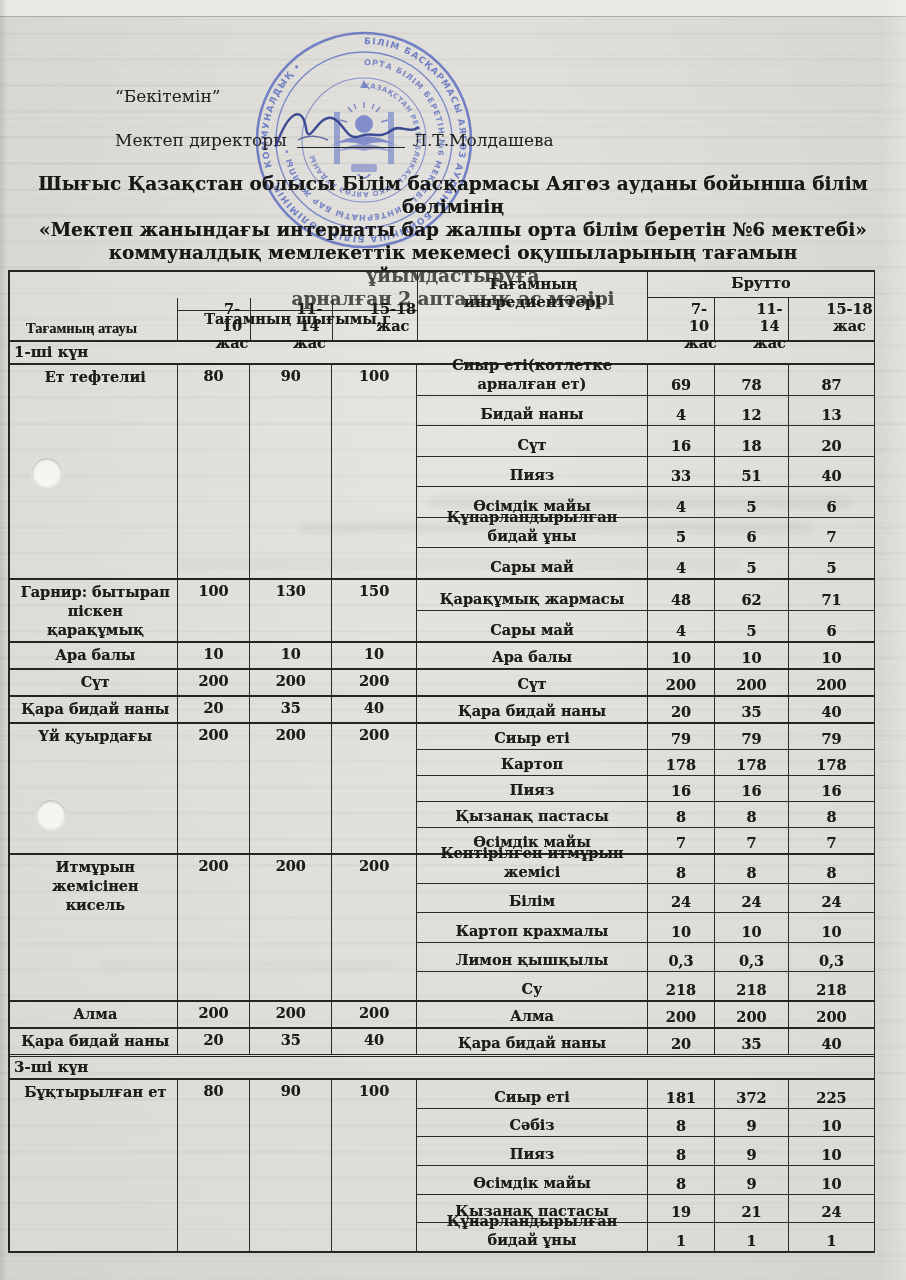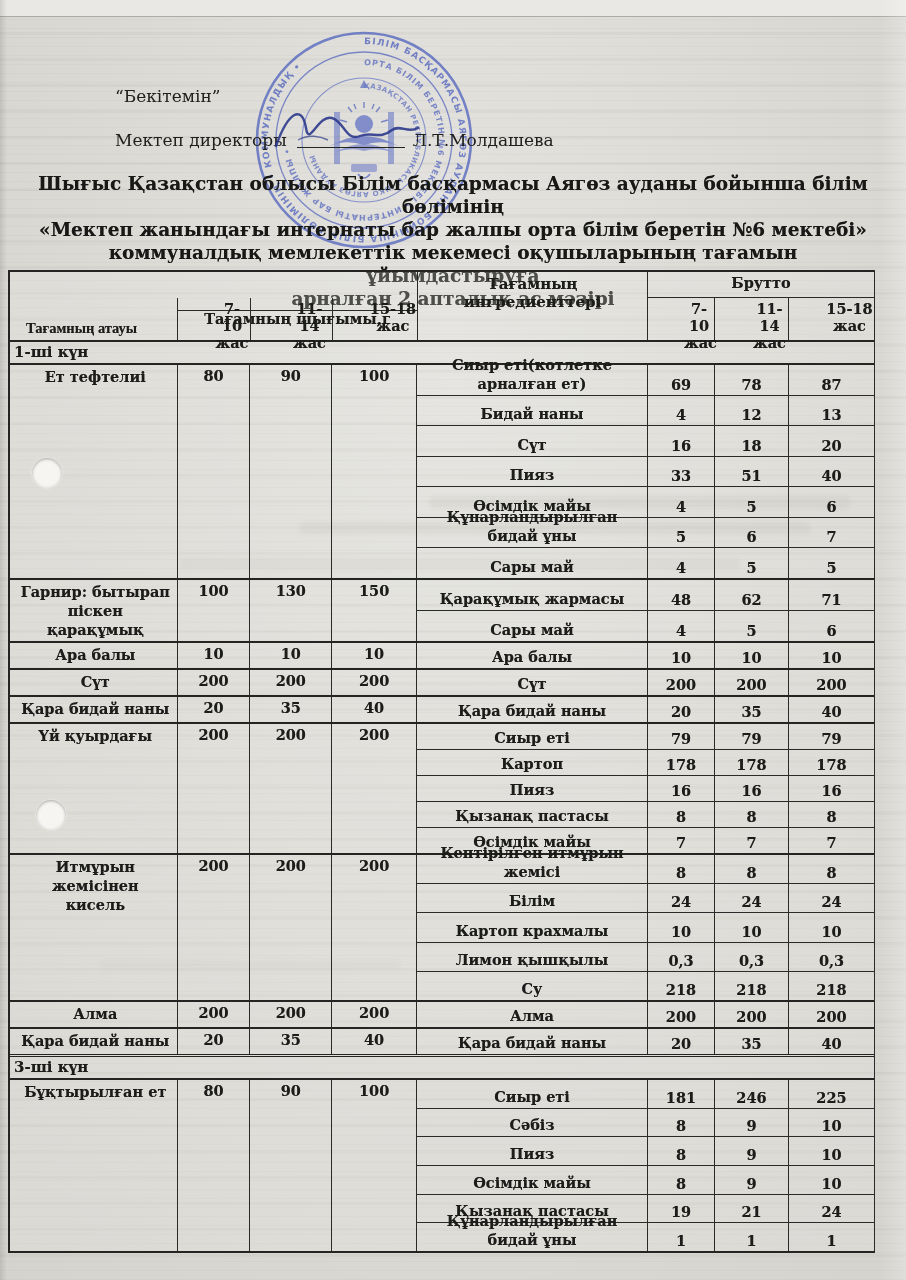--- a/index.html
+++ b/index.html
@@ -426,7 +426,7 @@
           <div class="ing">
             <div class="i-name">Сиыр еті</div>
             <div class="i-v1">181</div>
-            <div class="i-v2">246</div>
+            <div class="i-v2">372</div>
             <div class="i-v3">225</div>
           </div>
           <div class="ing">

